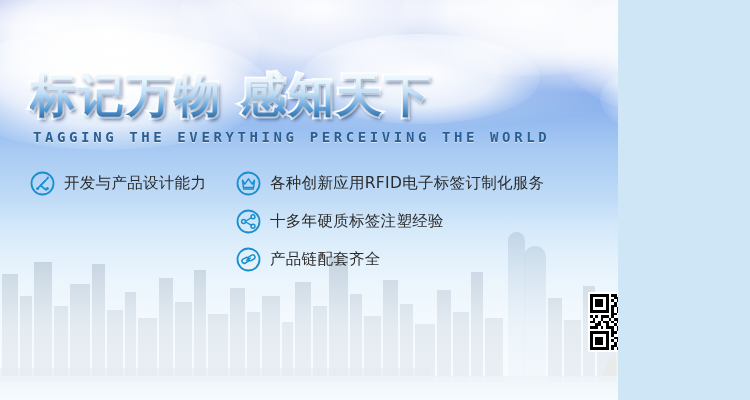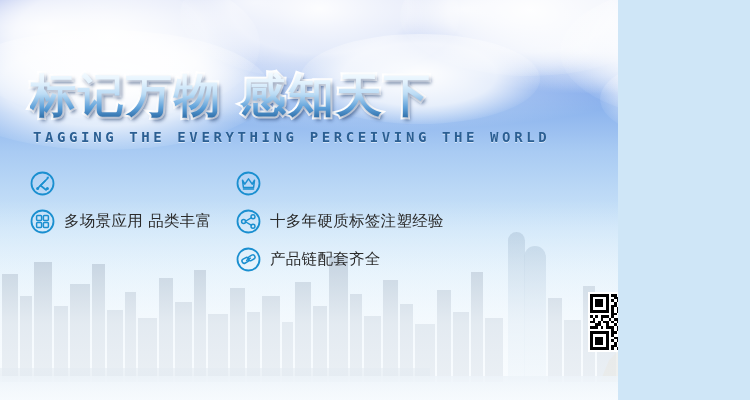--- a/index.html
+++ b/index.html
@@ -209,6 +209,7 @@
             <path d="M10.5 14.5 L16.2 19" stroke="#1a8fd0" stroke-width="1.6" stroke-linecap="round" fill="none"></path>
           </svg>
         </span>
+        <span class="feat-label">开发与产品设计能力</span>
       </div>
 
 

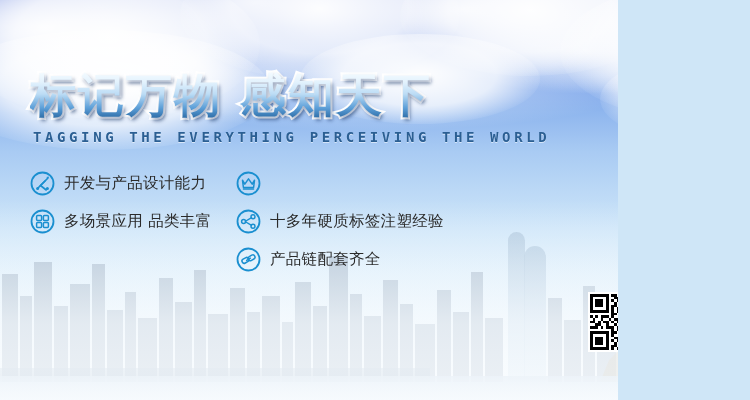--- a/index.html
+++ b/index.html
@@ -240,6 +240,7 @@
             <line x1="7.4" y1="18" x2="17.6" y2="18" stroke="#1a8fd0" stroke-width="1.4" stroke-linecap="round"></line>
           </svg>
         </span>
+        <span class="feat-label">各种创新应用RFID电子标签订制化服务</span>
       </div>
 
       <div class="feat">

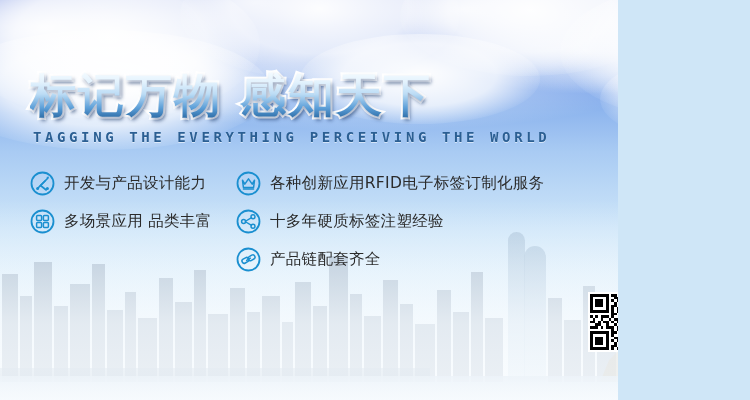--- a/index.html
+++ b/index.html
@@ -213,20 +213,6 @@
       </div>
 
 
-      <div class="feat">
-        <span class="feat-icon">
-          <svg width="25" height="25" viewBox="0 0 25 25">
-            <circle cx="12.5" cy="12.5" r="11" fill="none" stroke="#1a8fd0" stroke-width="1.8"></circle>
-            <g fill="none" stroke="#1a8fd0" stroke-width="1.5">
-              <rect x="6.6" y="6.6" width="5" height="5" rx="1"></rect>
-              <rect x="13.4" y="6.6" width="5" height="5" rx="1"></rect>
-              <rect x="6.6" y="13.4" width="5" height="5" rx="1"></rect>
-              <rect x="13.4" y="13.4" width="5" height="5" rx="1"></rect>
-            </g>
-          </svg>
-        </span>
-        <span class="feat-label">多场景应用 品类丰富</span>
-      </div>
 
     </div>
 

